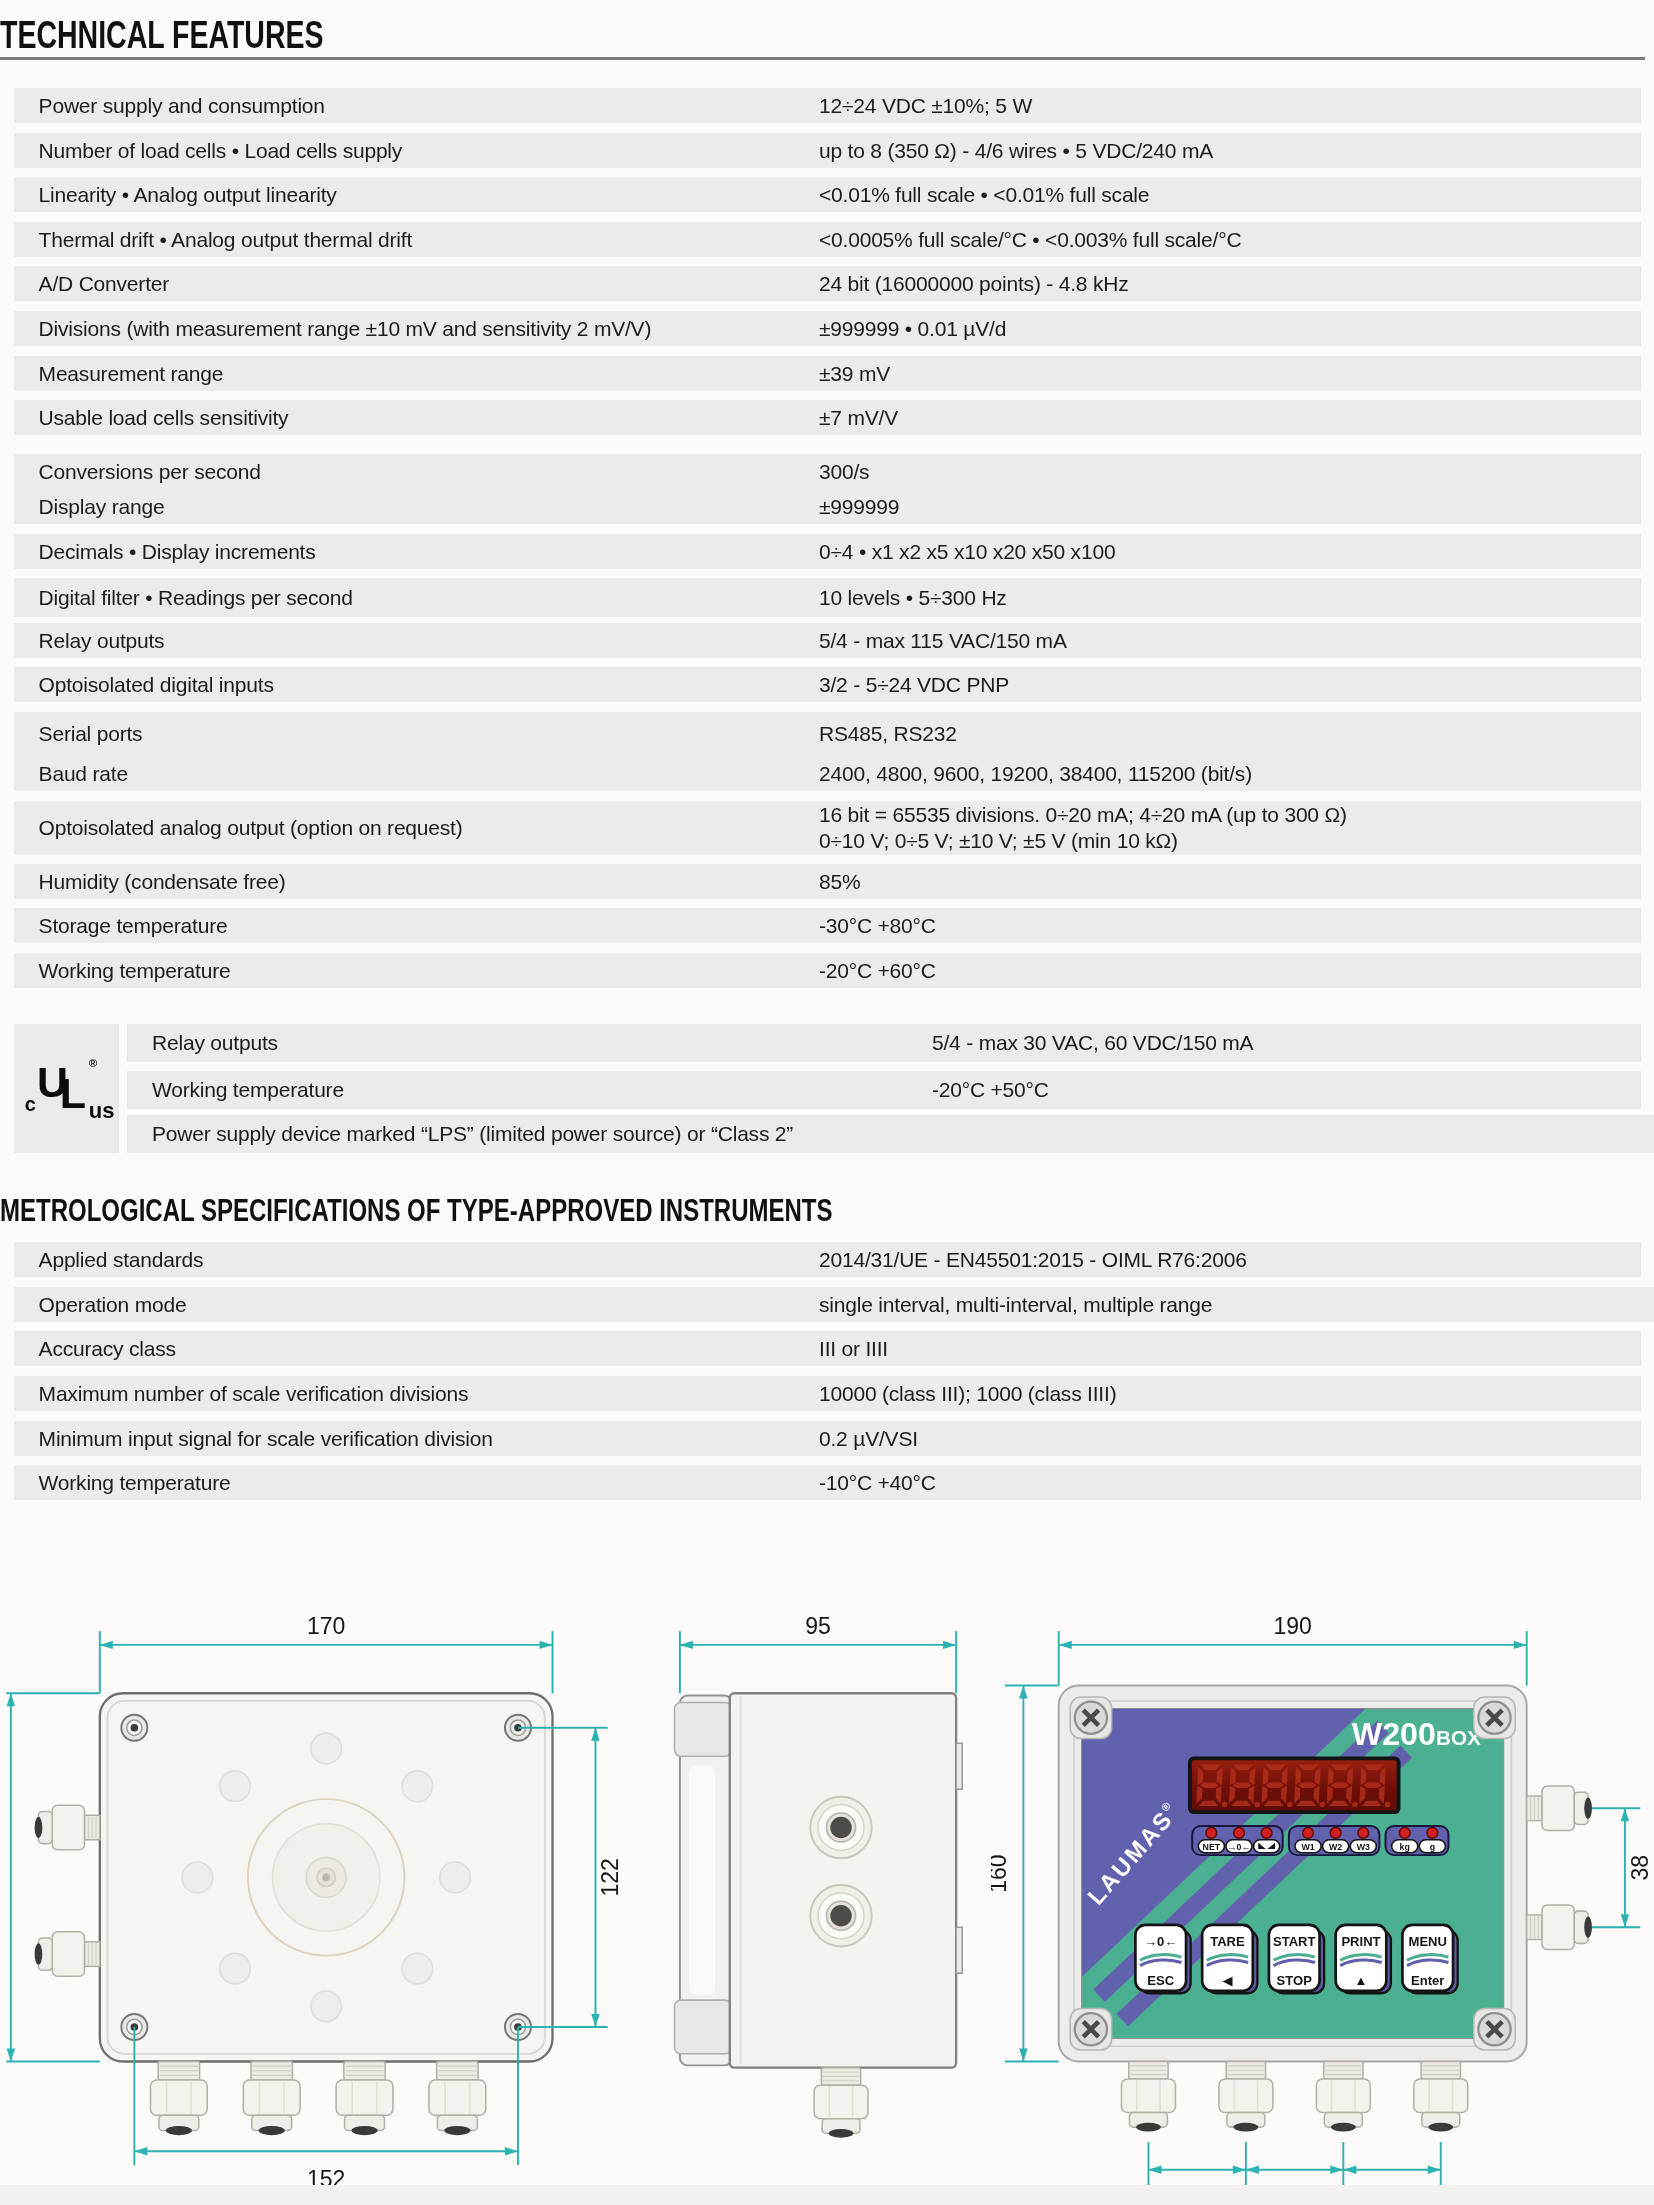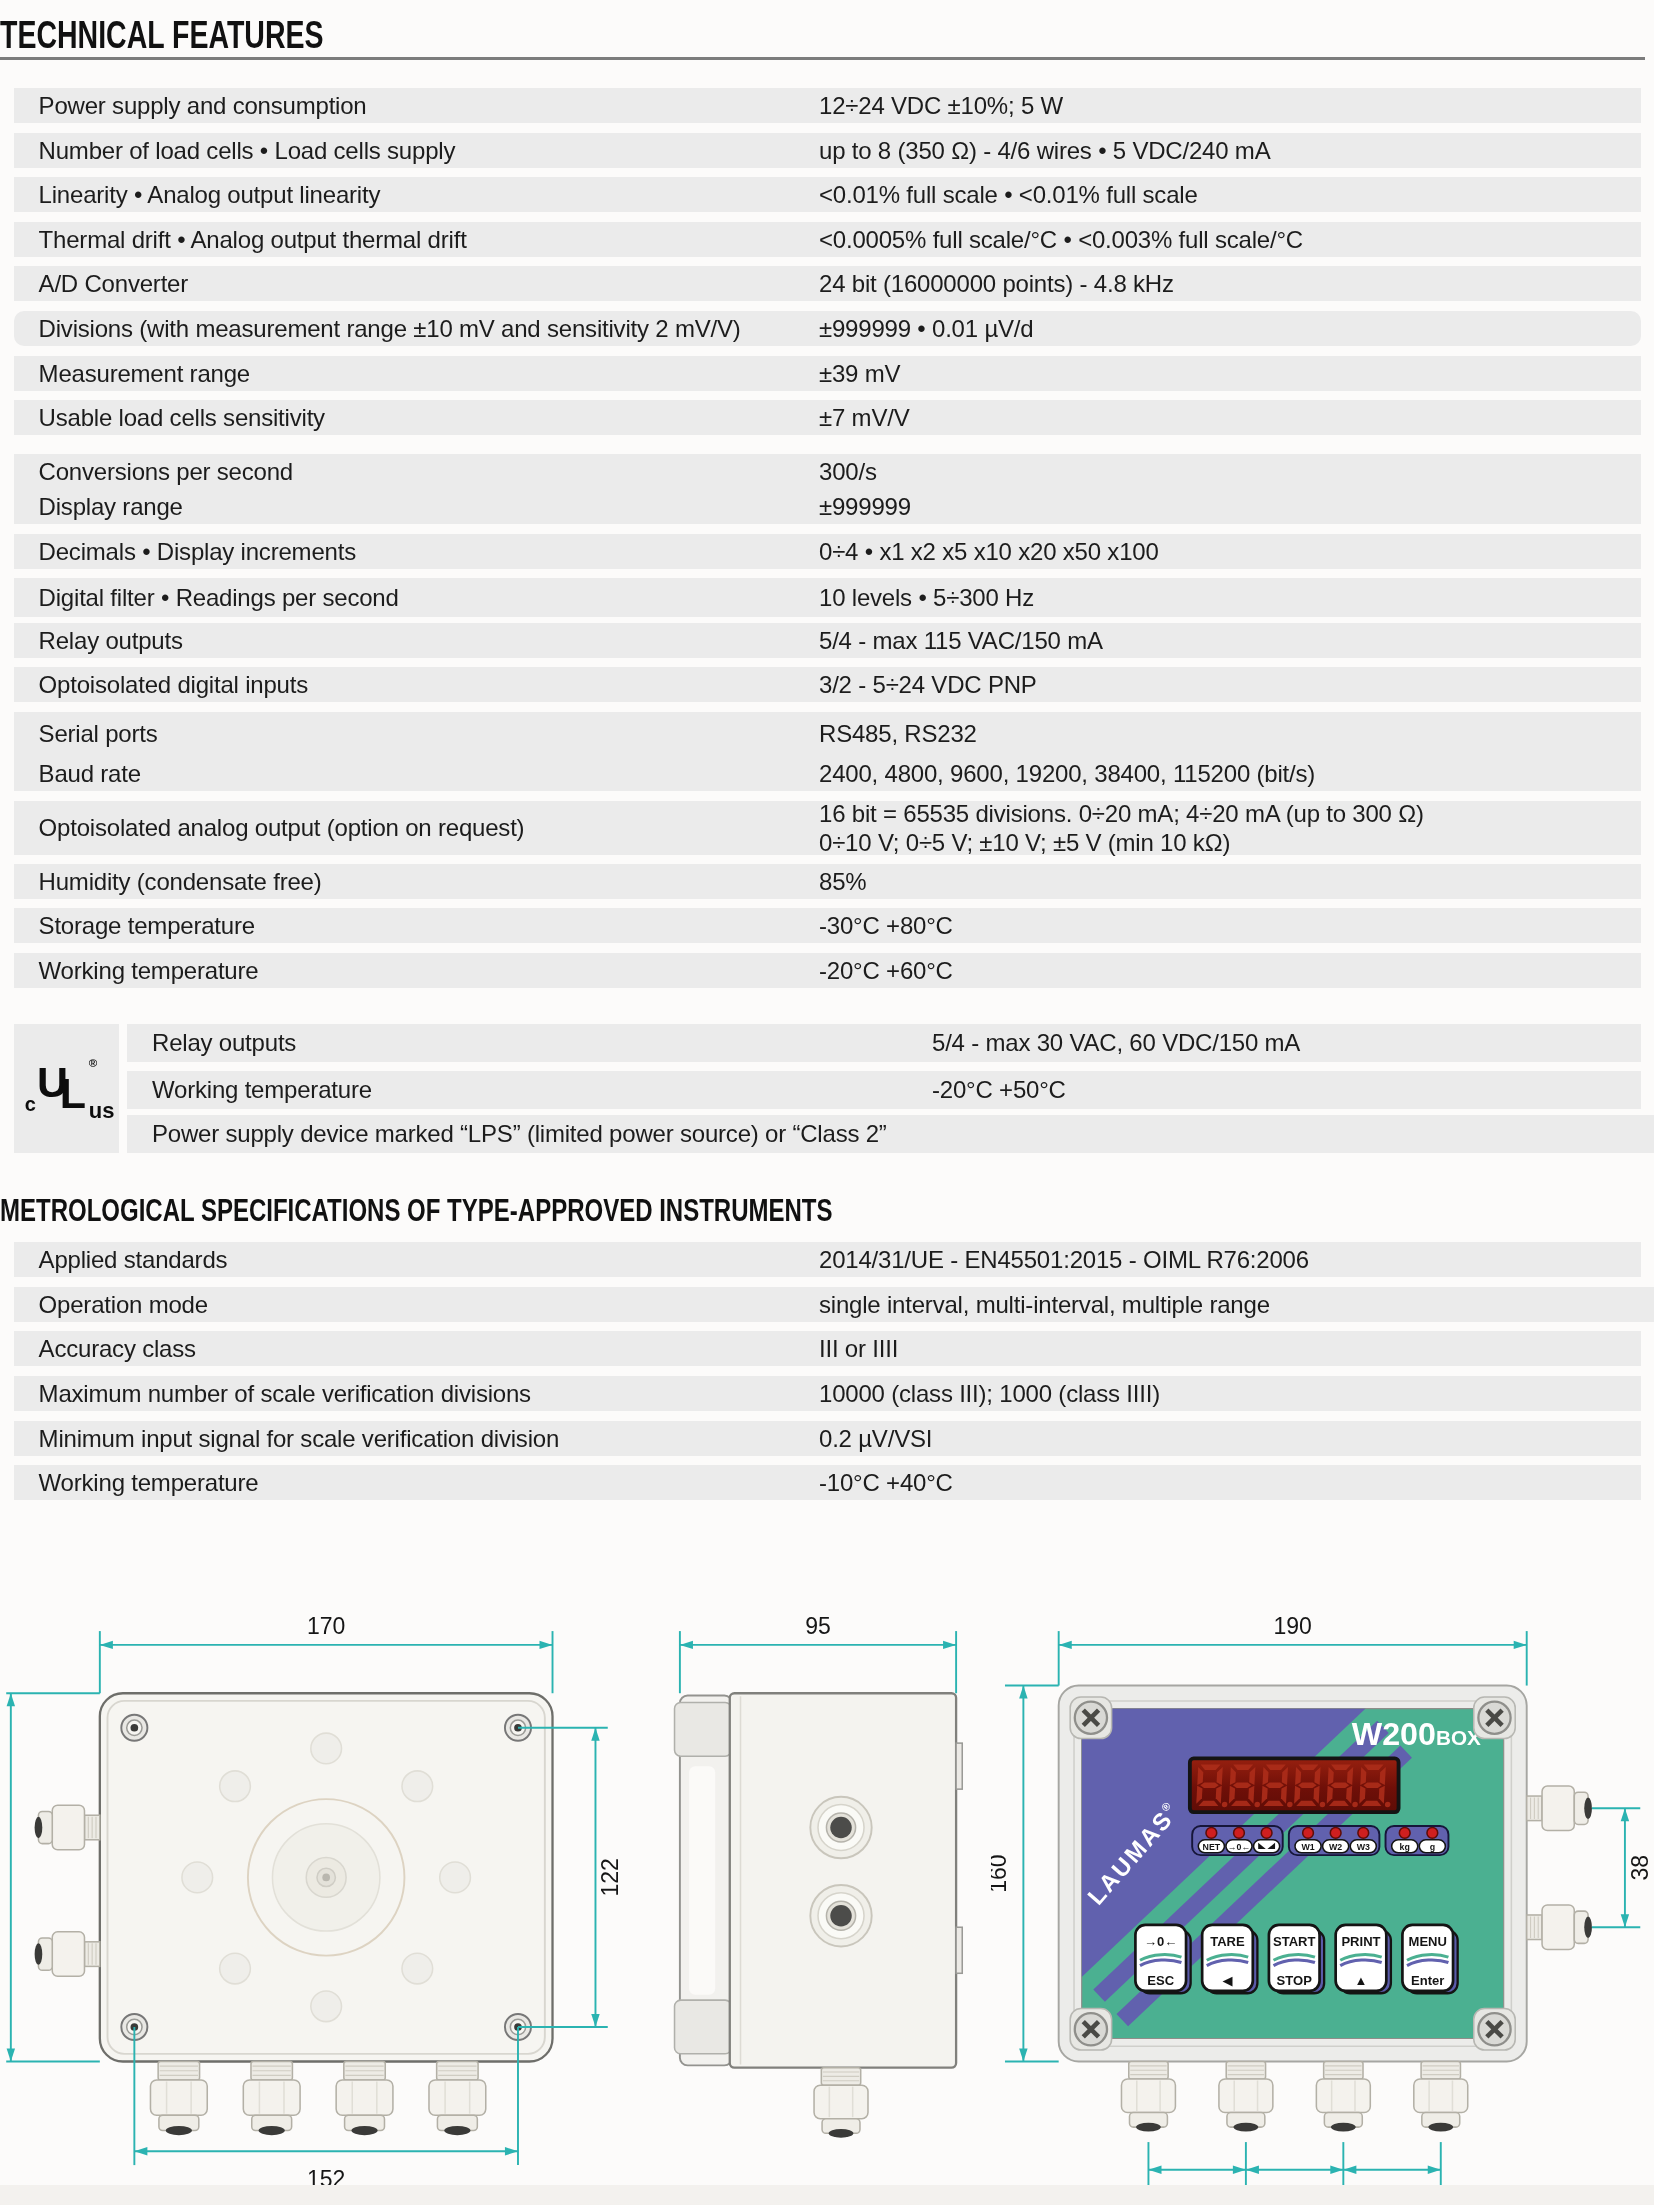--- a/index.html
+++ b/index.html
@@ -12,7 +12,7 @@
   .rule{position:absolute;left:0;top:57px;width:1645px;height:3.1px;background:#7c7c7c;}
   .spec-row{position:absolute;left:14px;width:1627px;background:#ebebeb;}
   .spec-row .label,.spec-row .value{position:absolute;top:50%;transform:translateY(-50%);
-      font-size:24px;letter-spacing:-0.2px;white-space:nowrap;}
+      font-size:21px;letter-spacing:-0.2px;white-space:nowrap;}
   .spec-row .label{left:24.6px;}
   .spec-row .value{left:805px;}
   .value.two-line{line-height:1.22;}

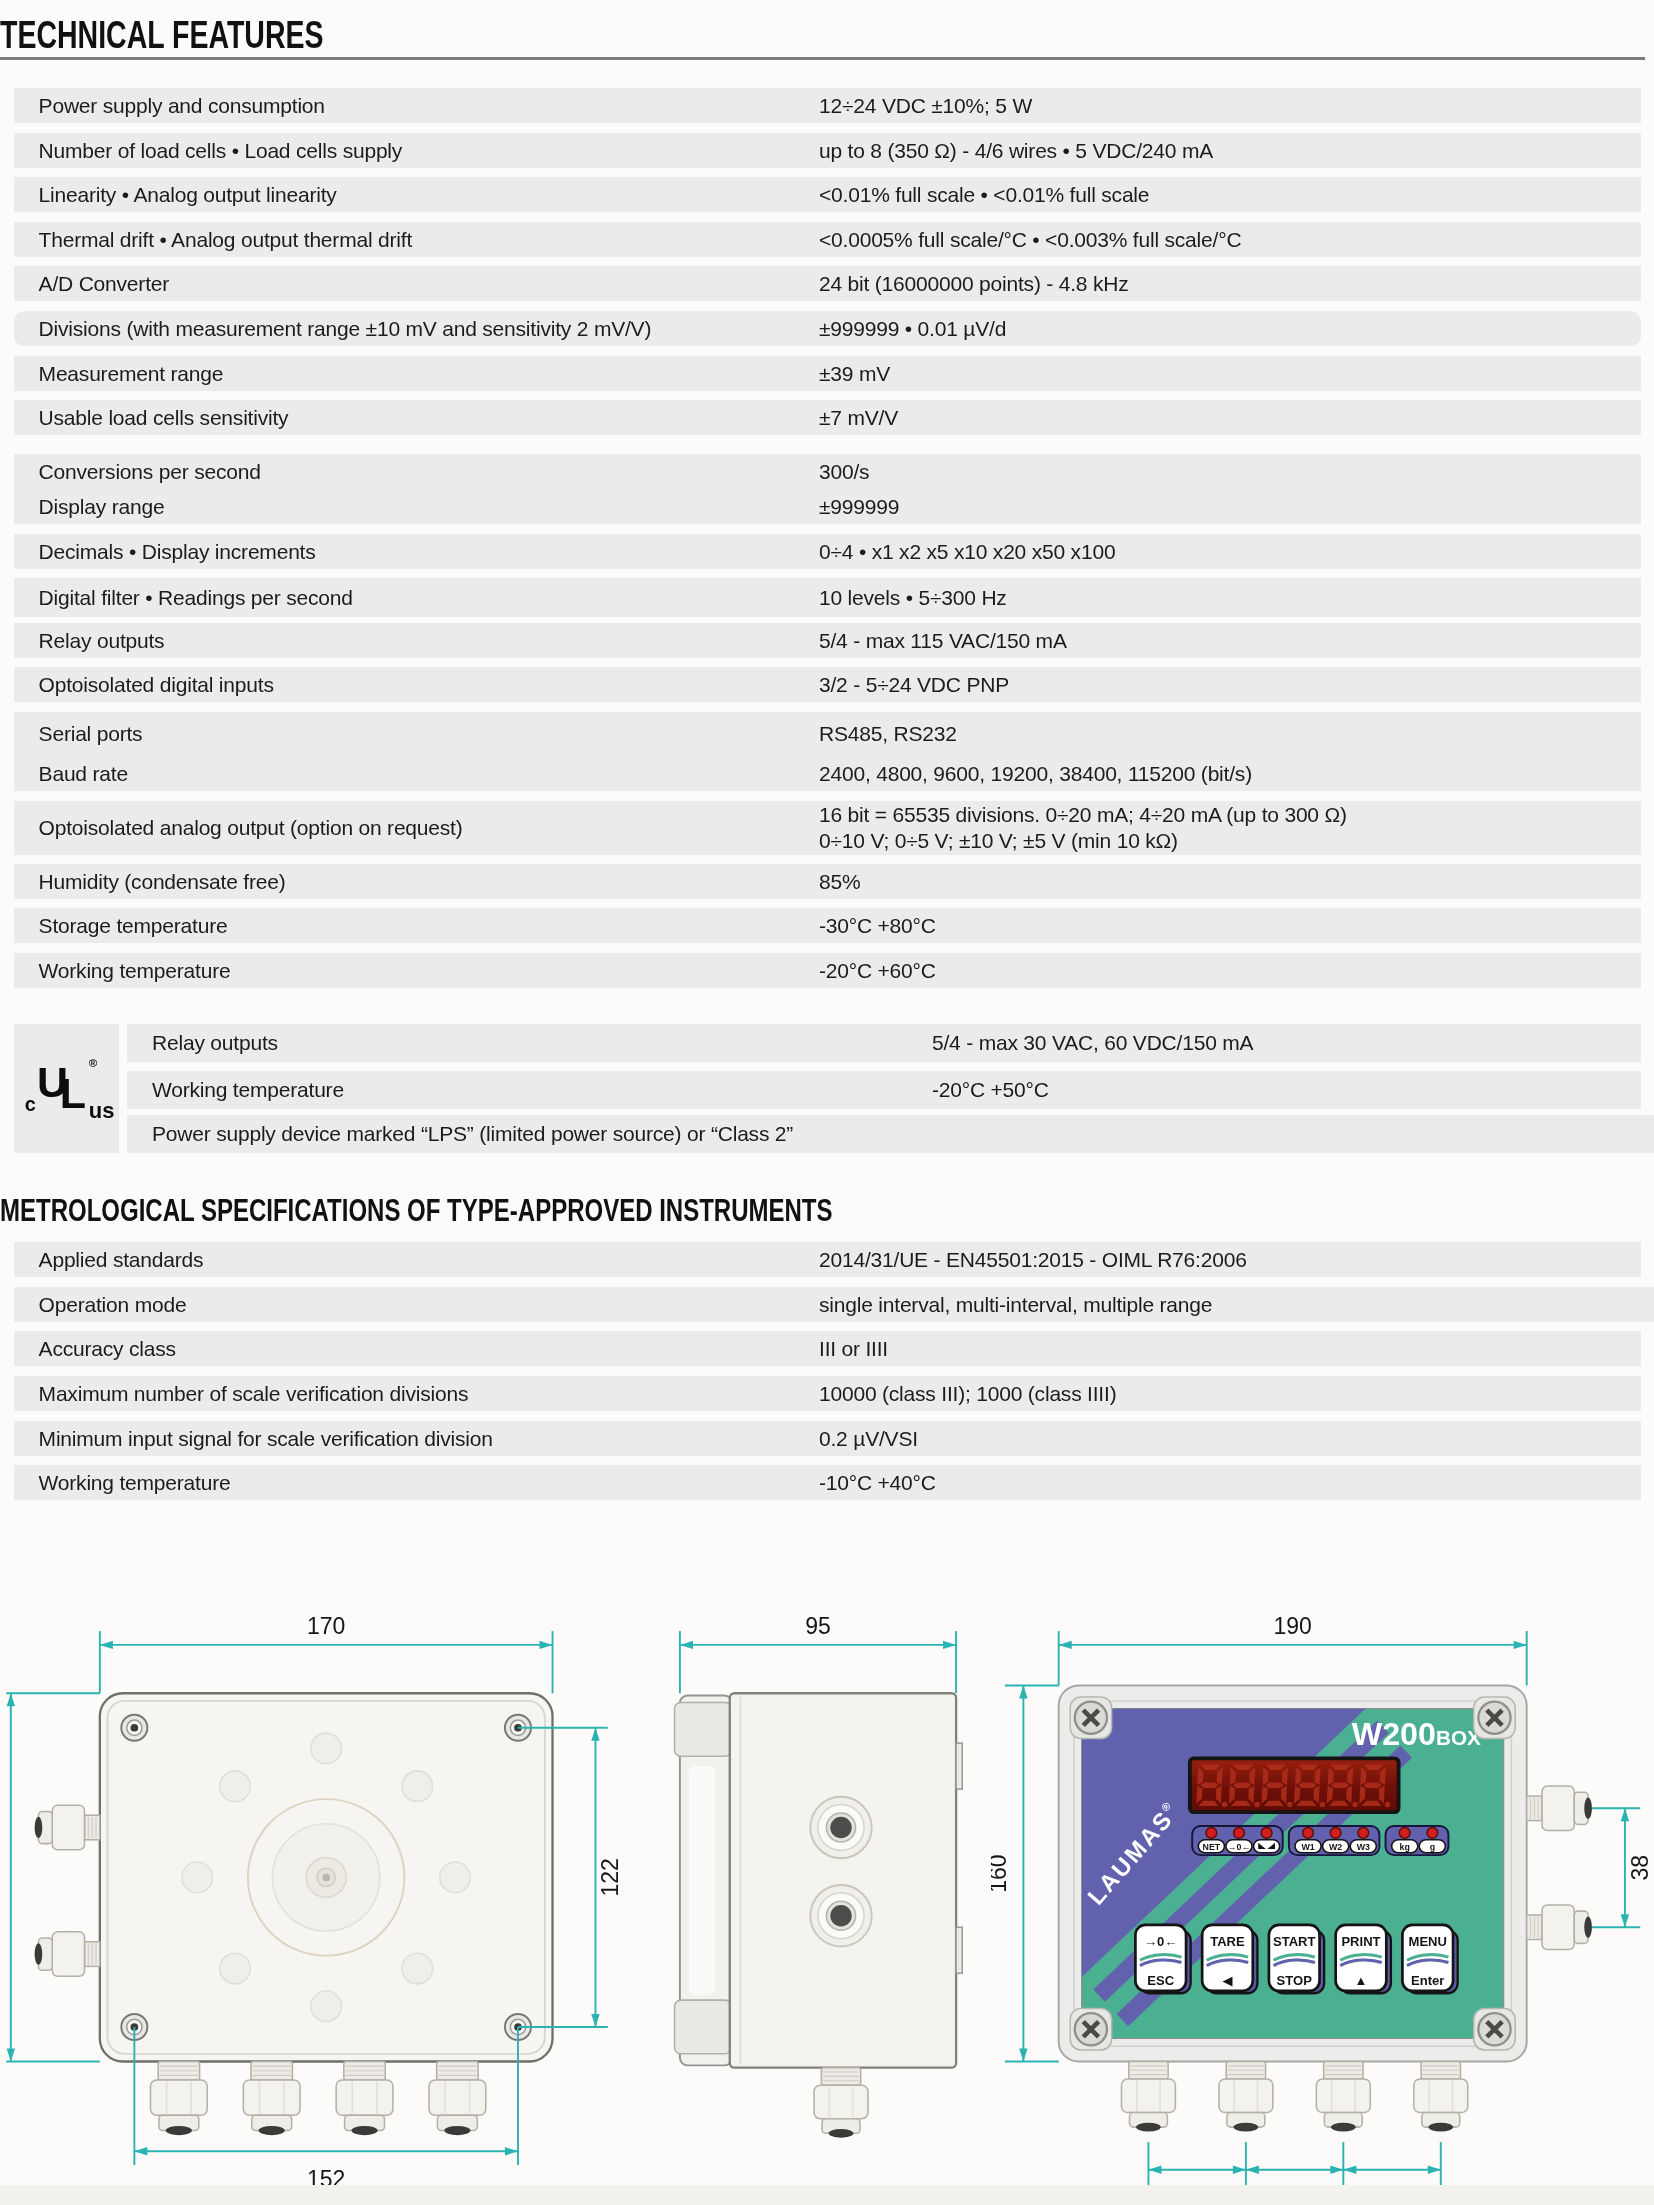--- a/index.html
+++ b/index.html
@@ -58,7 +58,7 @@
         <div class="label">A/D Converter</div>
         <div class="value">24 bit (16000000 points) - 4.8 kHz</div>
       </div>
-      <div class="spec-row" style="top: 311px; height: 35px; border-radius: 10px;">
+      <div class="spec-row" style="top: 311px; height: 35px;">
         <div class="label">Divisions (with measurement range ±10 mV and sensitivity 2 mV/V)</div>
         <div class="value">±999999 • 0.01 µV/d</div>
       </div>

